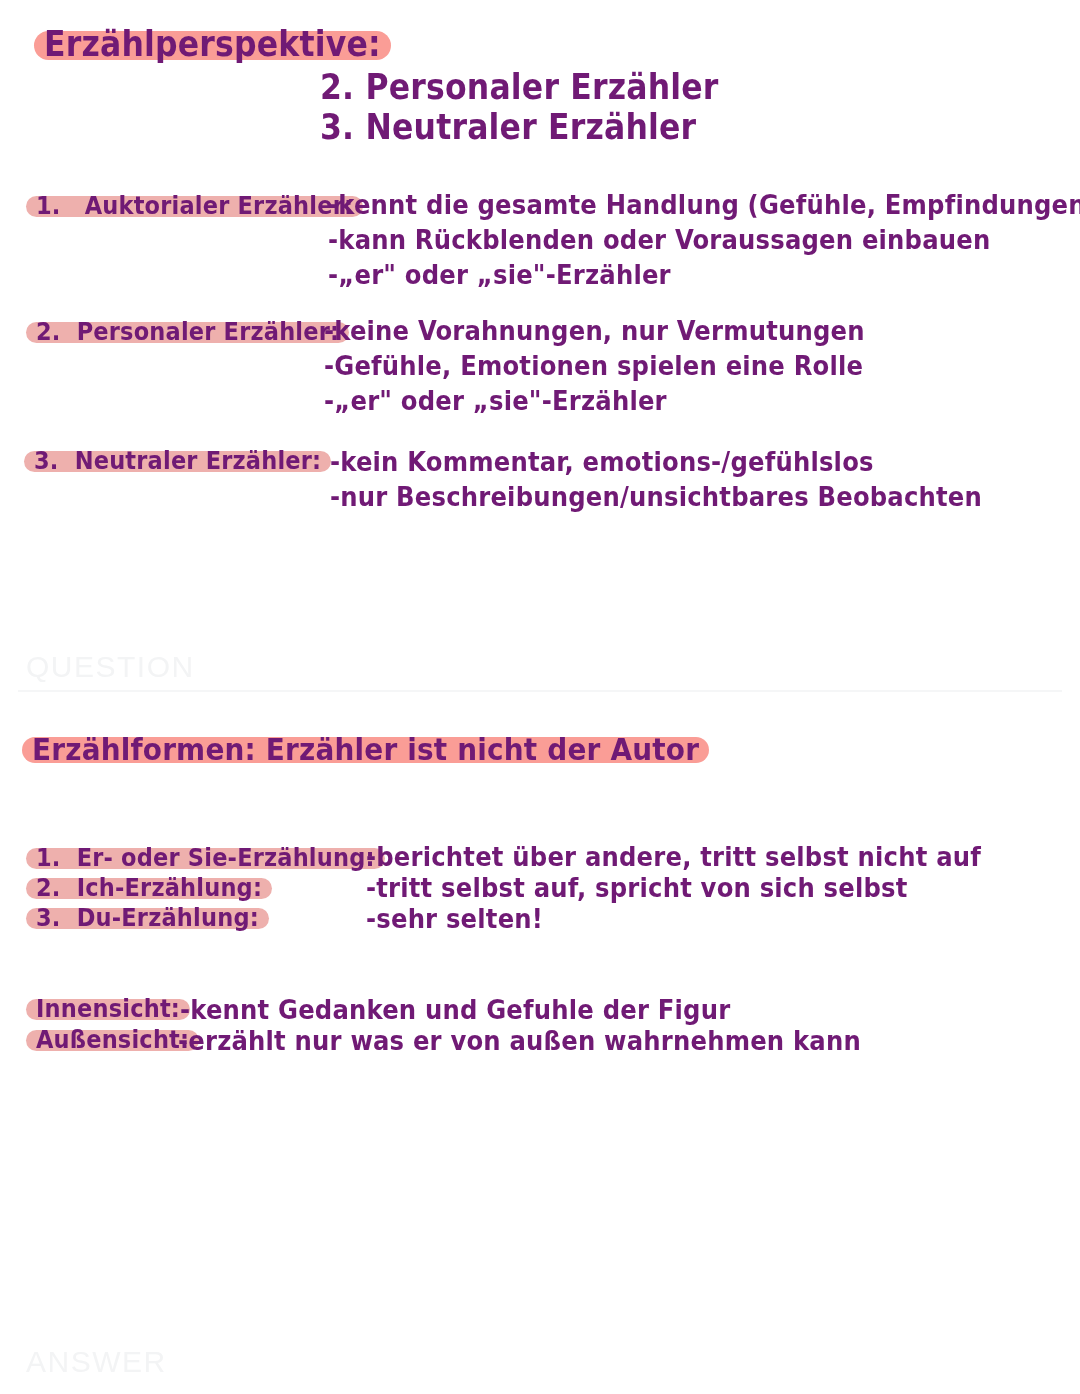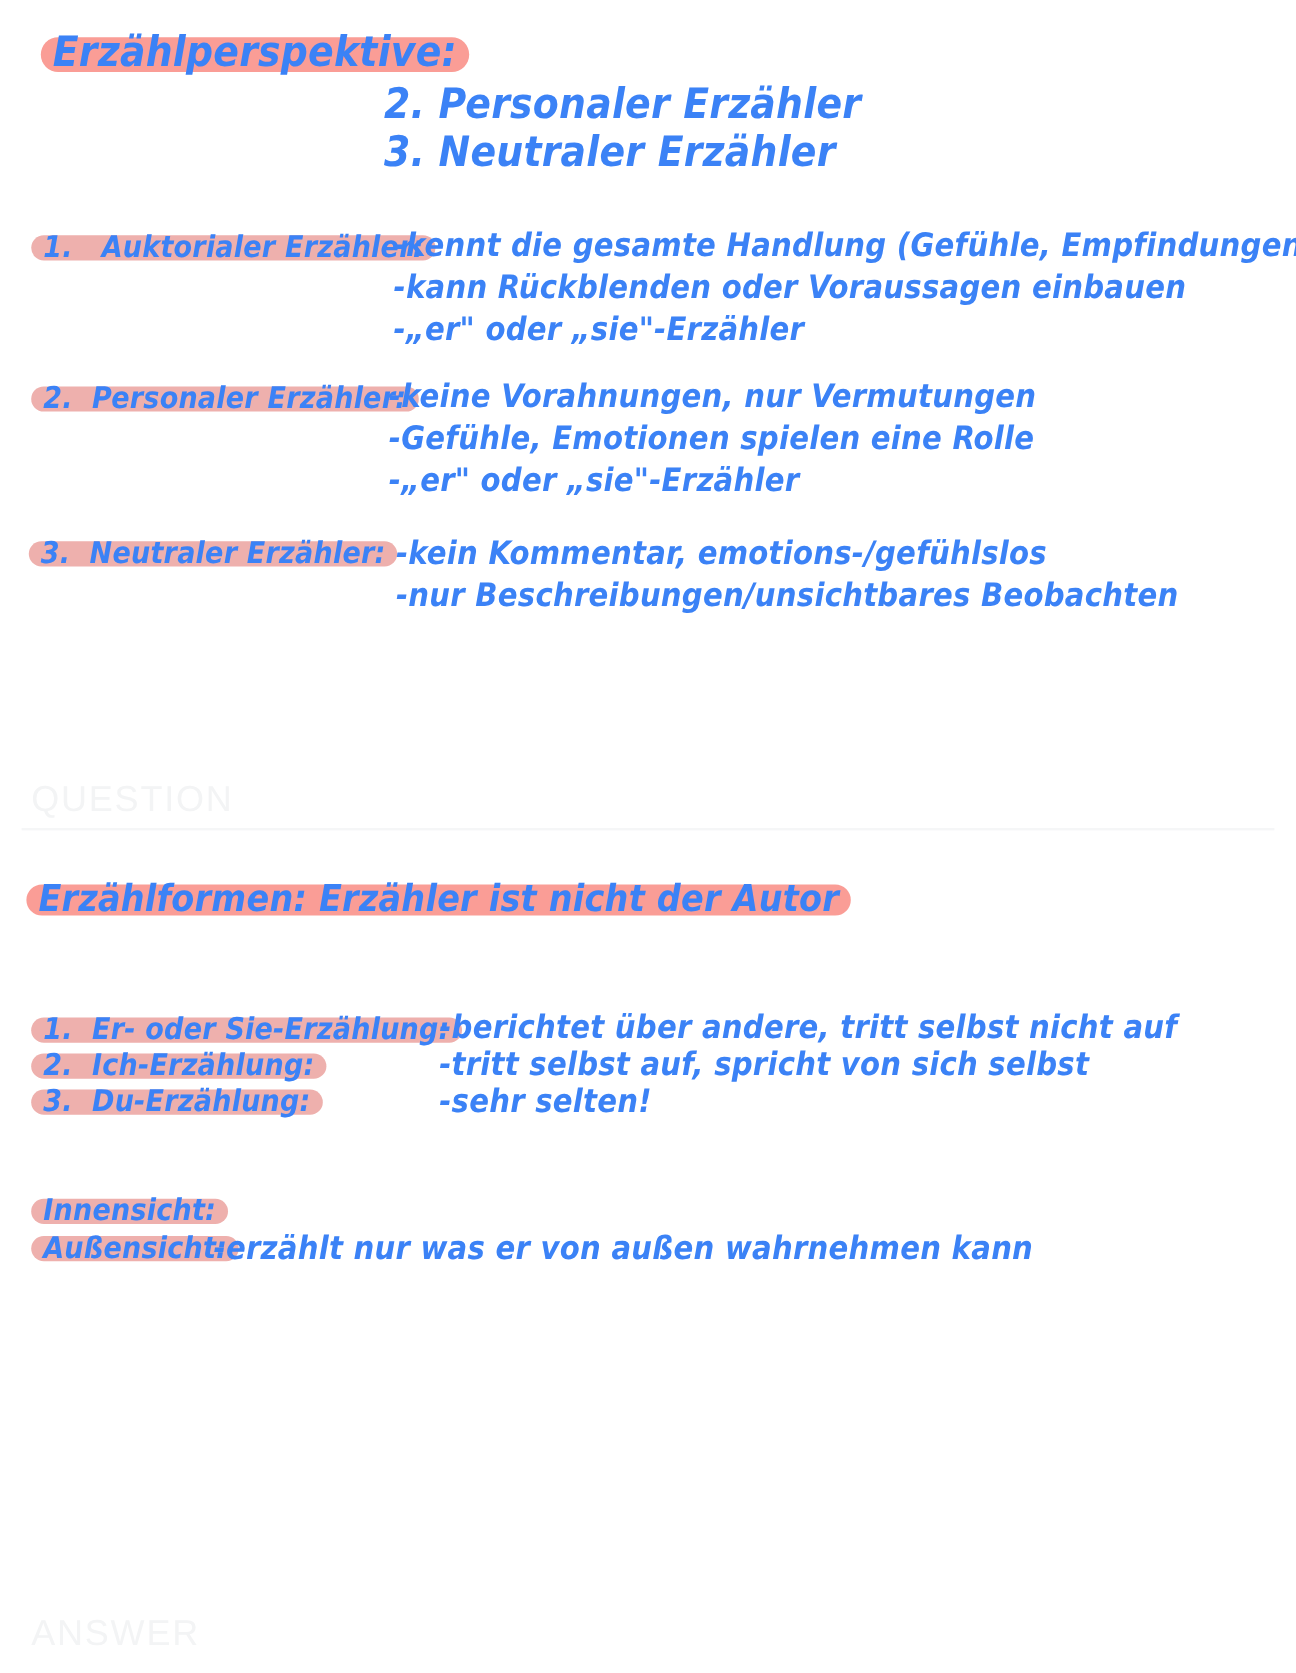--- a/index.html
+++ b/index.html
@@ -29,9 +29,8 @@
     font-weight: 700;
     font-stretch: condensed;
     letter-spacing: 0.2px;
-    color: #3b82f6;
+    color: #701a75;
     white-space: pre;
-    font-style: italic;
   }
 
   

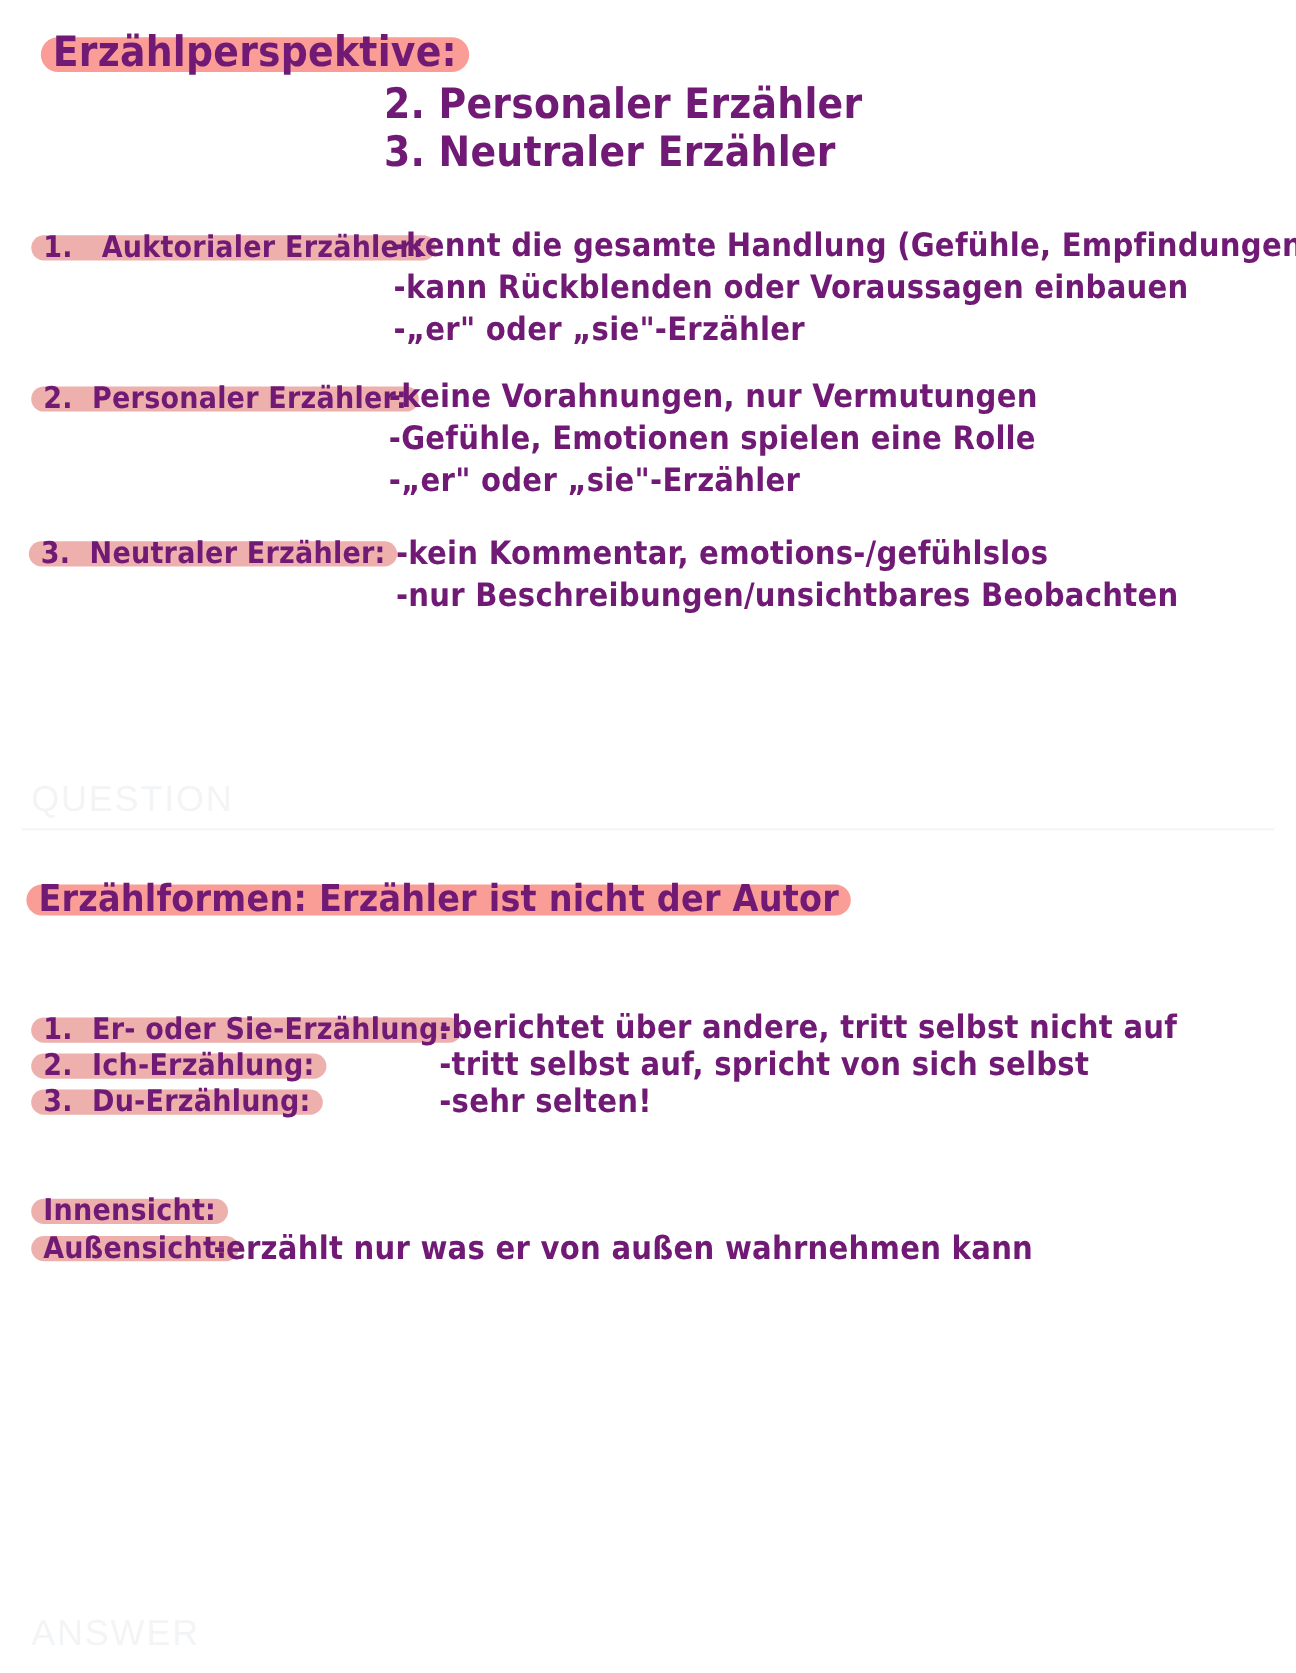--- a/index.html
+++ b/index.html
@@ -185,6 +185,9 @@
   <div class="row label-col" style="left:26px; top:996px;">
     <span class="hand hl hl-soft">Innensicht:</span>
   </div>
+  <div class="row body-line" style="left:180px; top:996px;">
+    <span class="hand txt">-kennt Gedanken und Gefuhle der Figur</span>
+  </div>
 
   <div class="row label-col" style="left:26px; top:1027px;">
     <span class="hand hl hl-soft">Außensicht:</span>

